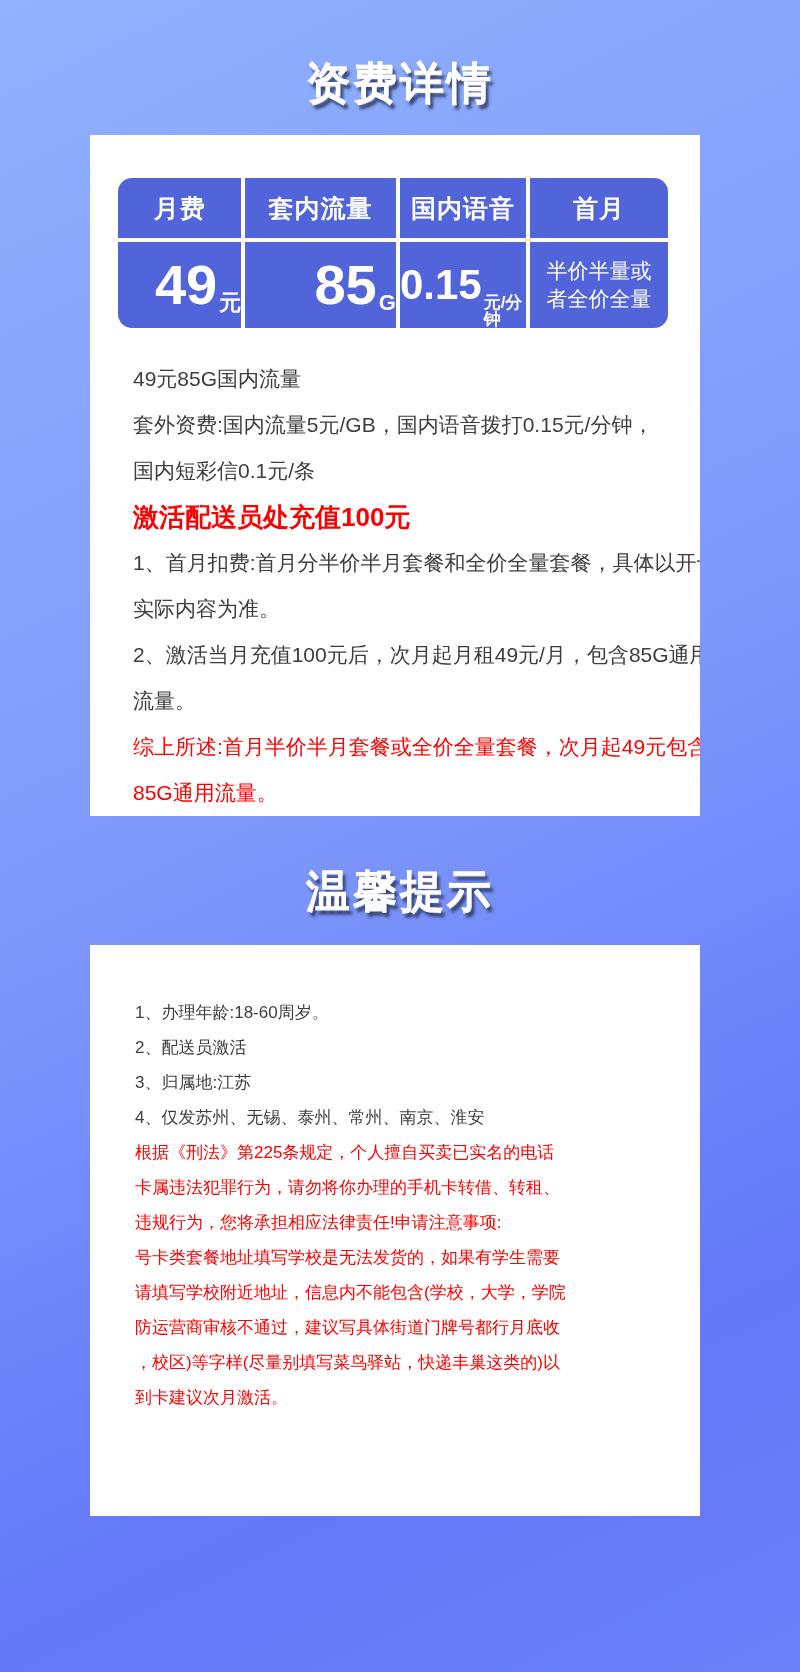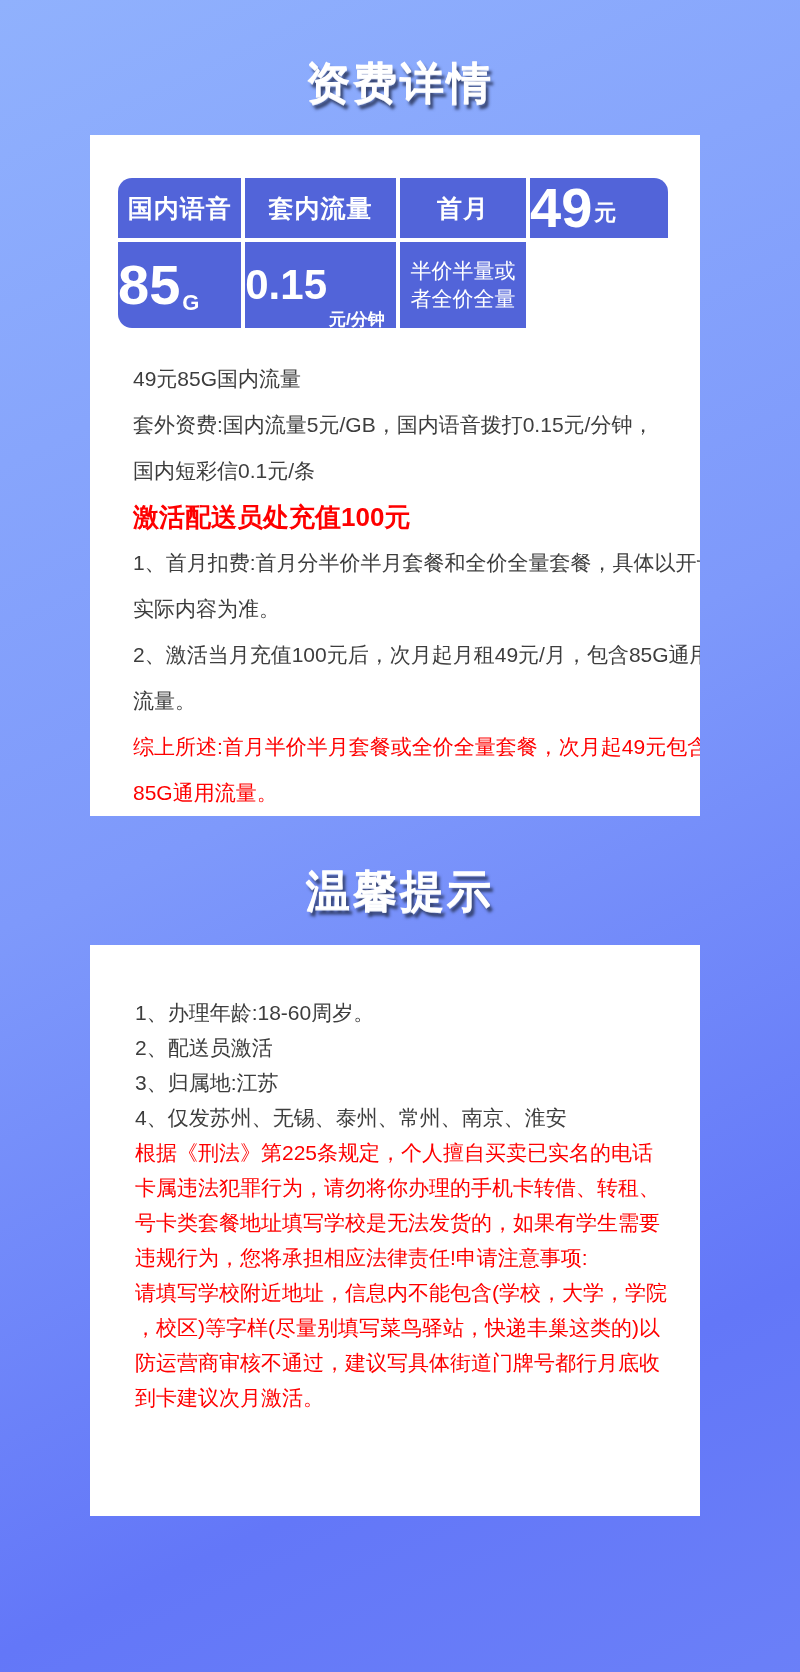--- a/index.html
+++ b/index.html
@@ -81,6 +81,7 @@
   <div class="card card-tariff">
 
     <div class="plan-table">
+      <div class="plan-cell hdr">月费</div>
         <div class="plan-cell hdr">国内语音</div>
         <div class="plan-cell hdr">套内流量</div>
         <div class="plan-cell hdr">首月</div>

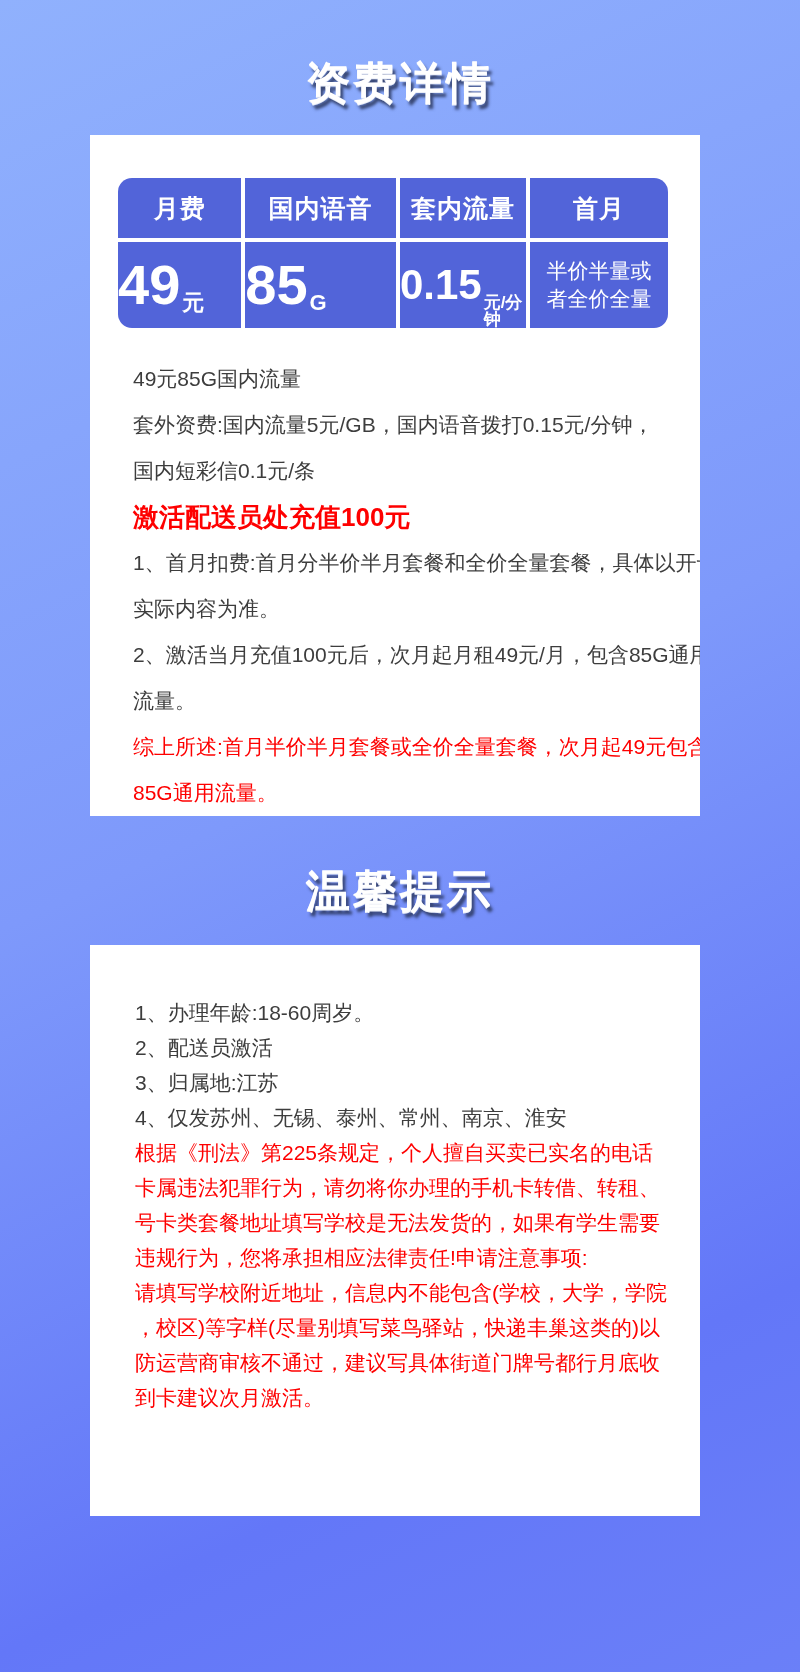--- a/index.html
+++ b/index.html
@@ -82,8 +82,8 @@
 
     <div class="plan-table">
       <div class="plan-cell hdr">月费</div>
+        <div class="plan-cell hdr">套内流量</div>
         <div class="plan-cell hdr">国内语音</div>
-        <div class="plan-cell hdr">套内流量</div>
         <div class="plan-cell hdr">首月</div>
       <div class="plan-cell val s-big">
           <div class="cell-inner">

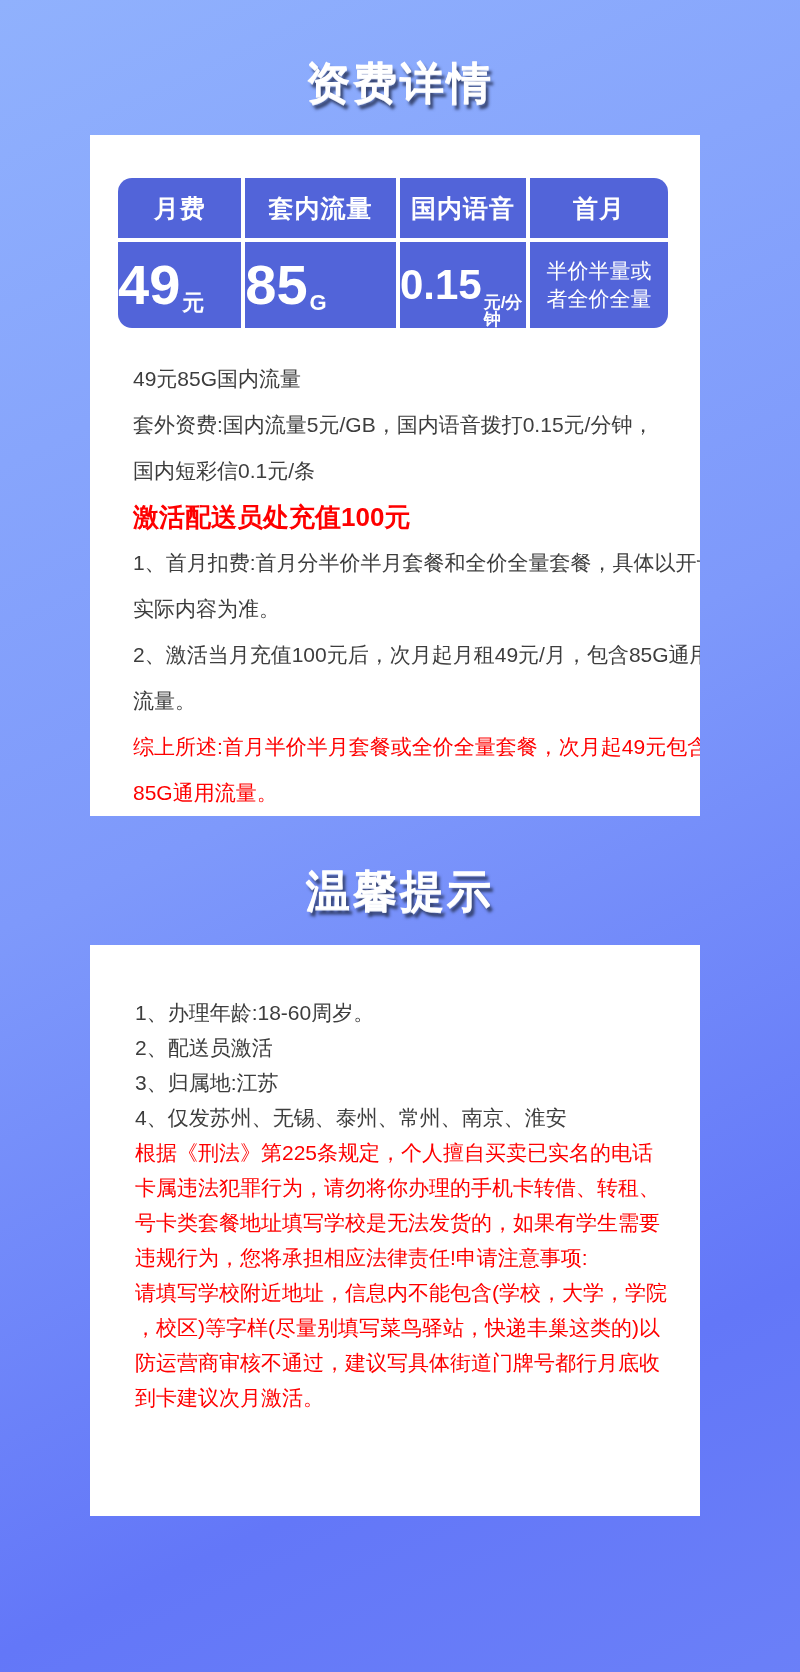--- a/index.html
+++ b/index.html
@@ -48,7 +48,7 @@
   }
   .hdr{font-size:25px;font-weight:bold;letter-spacing:1px;}
   .val{align-items:baseline;}
-  .cell-inner{display:flex;align-items:baseline;justify-content:flex-start;width:100%;height:100%;}
+  .cell-inner{display:flex;align-items:baseline;justify-content:flex-end;width:100%;height:100%;}
   .val .cell-inner{align-items:center;}
   .cell-big{font-weight:bold;line-height:1;}
   .cell-unit{font-weight:bold;line-height:1;margin-left:2px;}

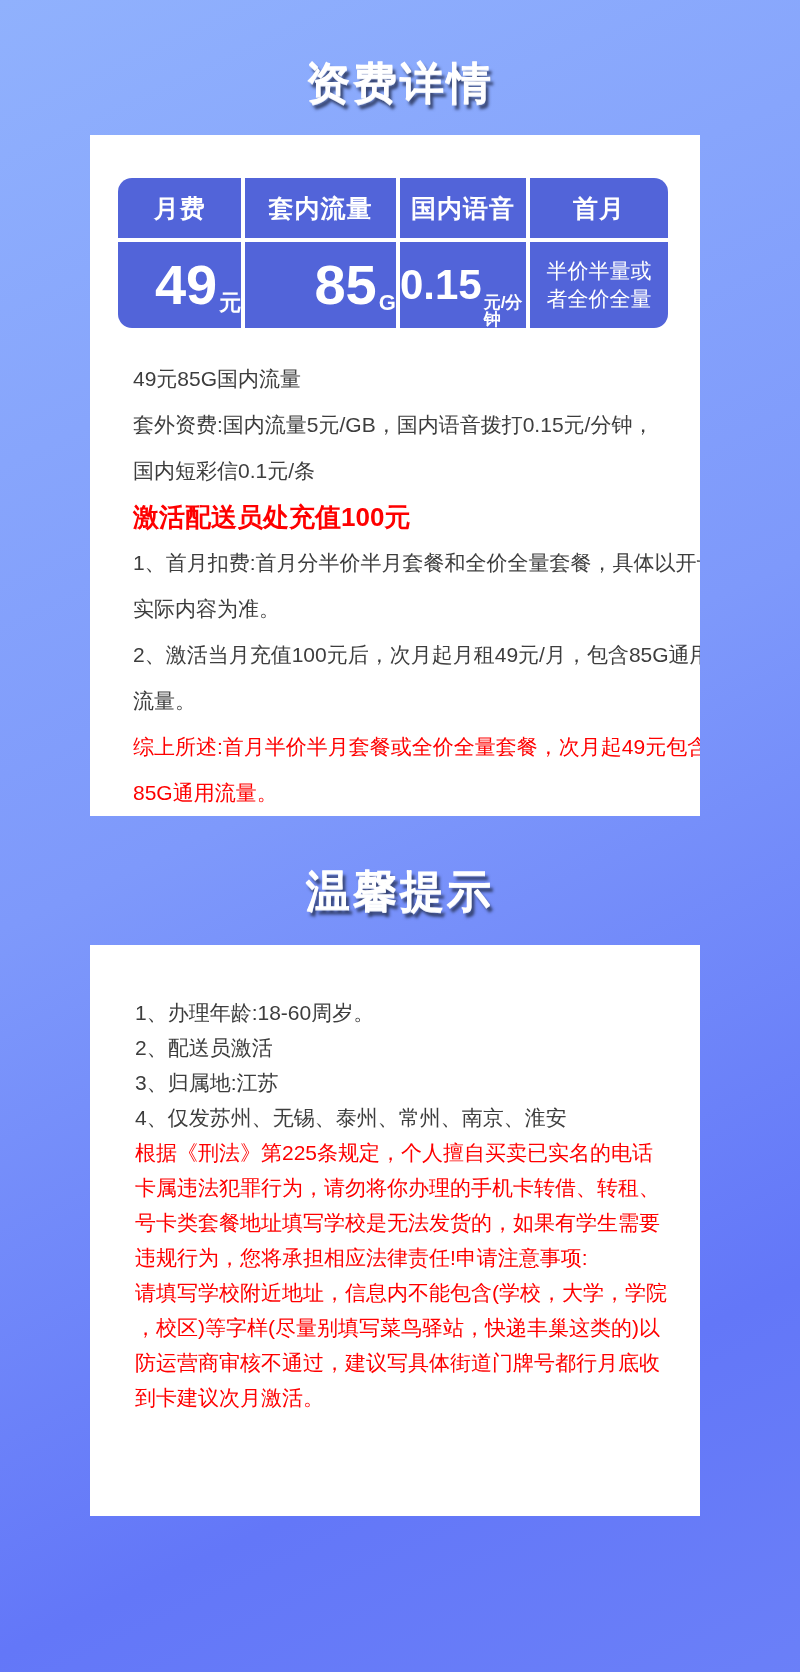--- a/index.html
+++ b/index.html
@@ -65,7 +65,7 @@
   .notes-tips{left:45px;top:50px;width:540px;}
   .note-line{white-space:nowrap;}
   .notes-tariff .note-line{height:38px;line-height:38px;font-size:21px;margin-top:8px;}
-  .notes-tips .note-line{height:35px;line-height:35px;font-size:21px;}
+  .notes-tips .note-line{height:35px;line-height:35px;font-size:17px;}
   .s-normal{color:var(--body-text);}
   .s-red{color:var(--red);}
   .s-red-bold{color:var(--red);font-weight:normal;}

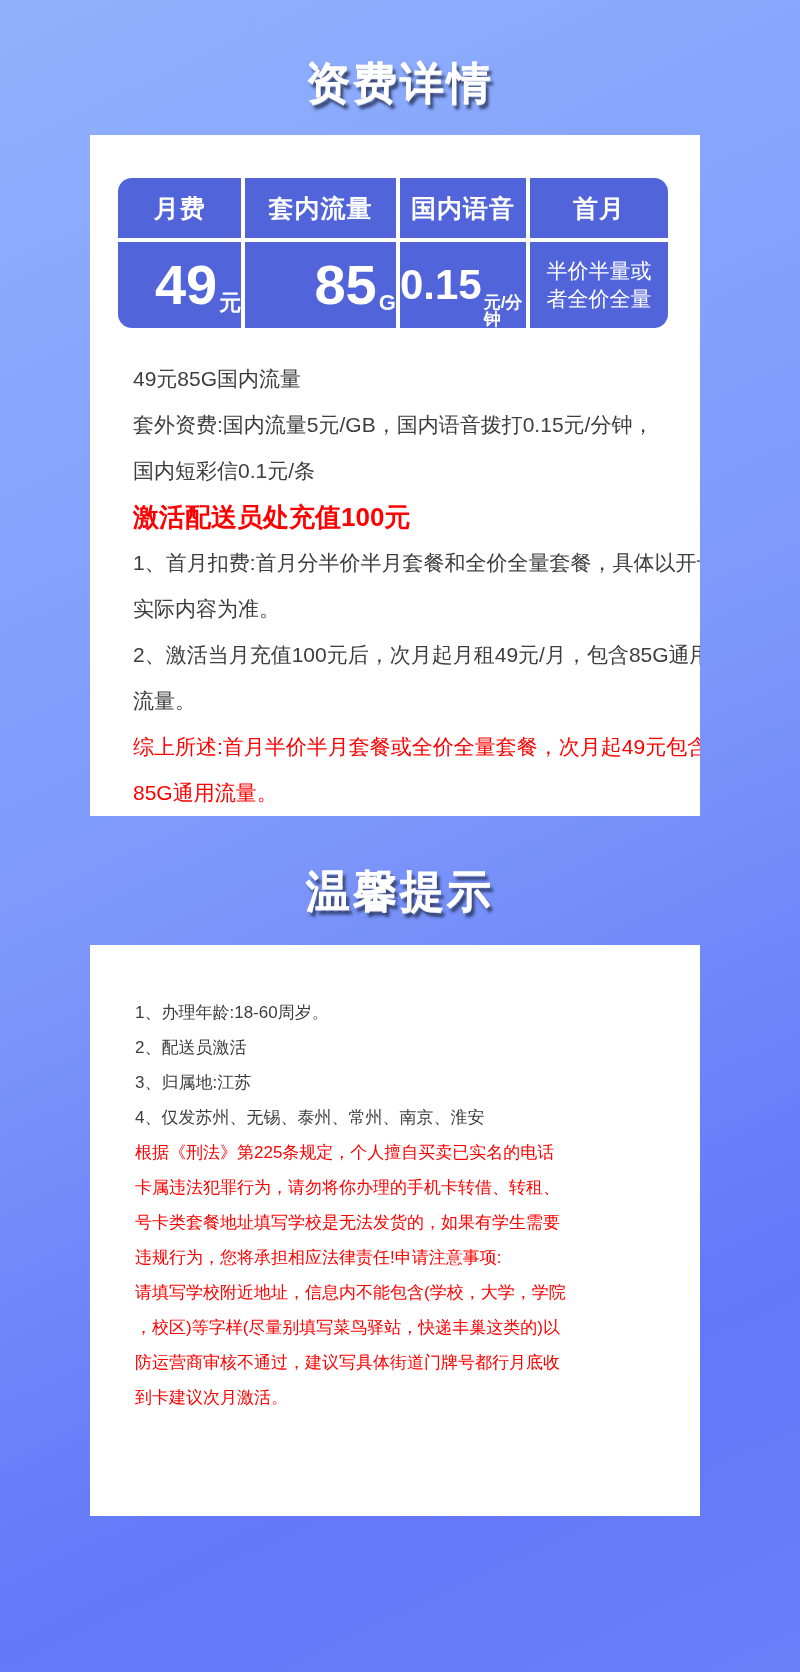--- a/index.html
+++ b/index.html
@@ -139,8 +139,8 @@
         <div class="note-line s-normal">4、仅发苏州、无锡、泰州、常州、南京、淮安</div>
         <div class="note-line s-red">根据《刑法》第225条规定，个人擅自买卖已实名的电话</div>
         <div class="note-line s-red">卡属违法犯罪行为，请勿将你办理的手机卡转借、转租、</div>
+        <div class="note-line s-red">违规行为，您将承担相应法律责任!申请注意事项:</div>
         <div class="note-line s-red">号卡类套餐地址填写学校是无法发货的，如果有学生需要</div>
-        <div class="note-line s-red">违规行为，您将承担相应法律责任!申请注意事项:</div>
         <div class="note-line s-red">请填写学校附近地址，信息内不能包含(学校，大学，学院</div>
         <div class="note-line s-red">，校区)等字样(尽量别填写菜鸟驿站，快递丰巢这类的)以</div>
         <div class="note-line s-red">防运营商审核不通过，建议写具体街道门牌号都行月底收</div>

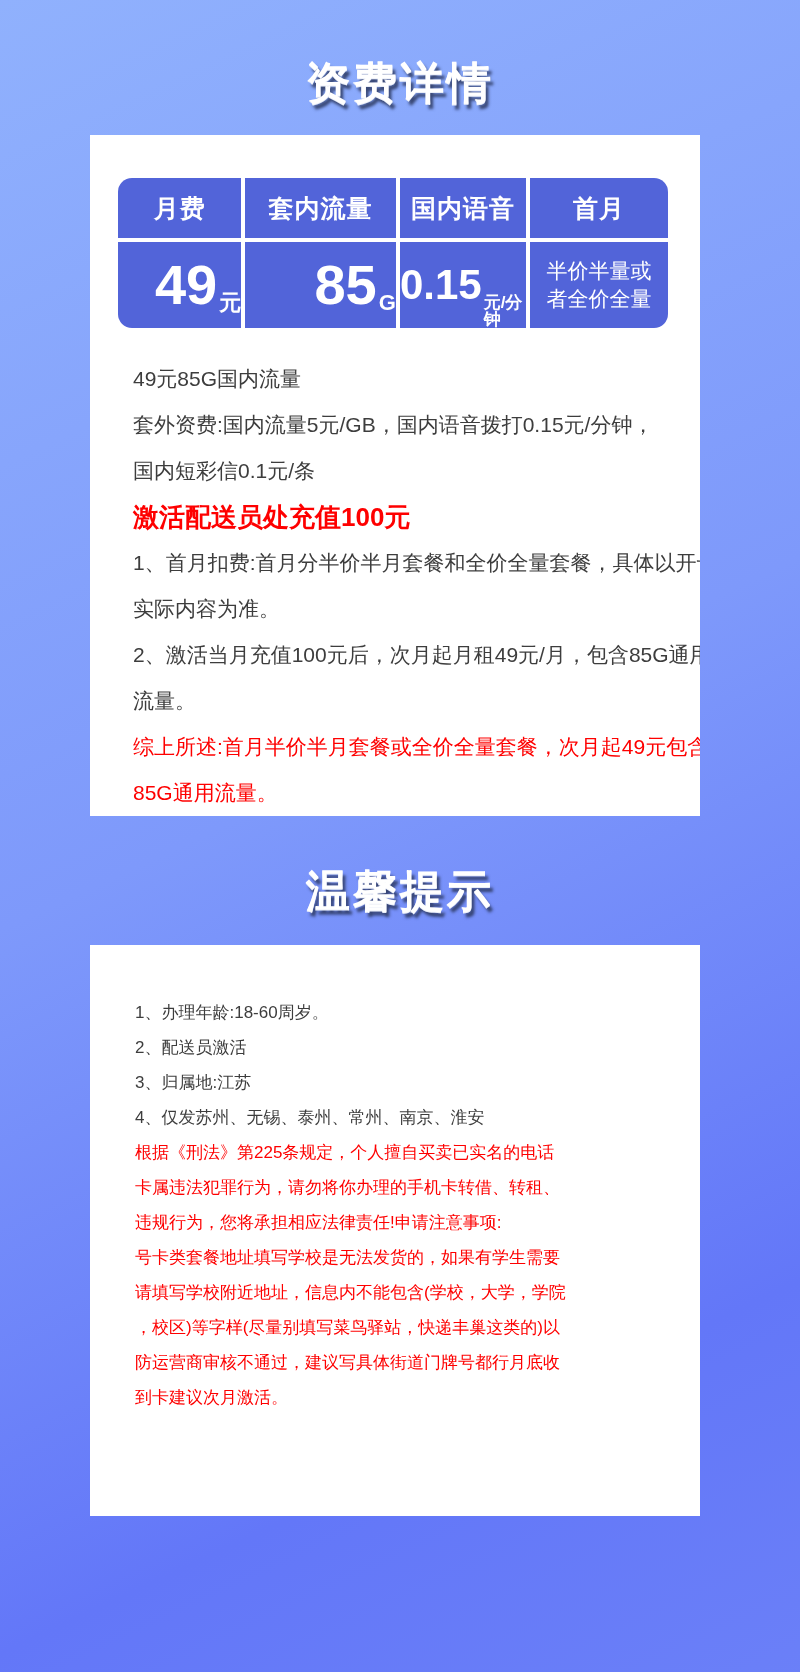--- a/index.html
+++ b/index.html
@@ -142,8 +142,8 @@
         <div class="note-line s-red">违规行为，您将承担相应法律责任!申请注意事项:</div>
         <div class="note-line s-red">号卡类套餐地址填写学校是无法发货的，如果有学生需要</div>
         <div class="note-line s-red">请填写学校附近地址，信息内不能包含(学校，大学，学院</div>
+        <div class="note-line s-red">防运营商审核不通过，建议写具体街道门牌号都行月底收</div>
         <div class="note-line s-red">，校区)等字样(尽量别填写菜鸟驿站，快递丰巢这类的)以</div>
-        <div class="note-line s-red">防运营商审核不通过，建议写具体街道门牌号都行月底收</div>
         <div class="note-line s-red">到卡建议次月激活。</div>
     </div>
   </div>

